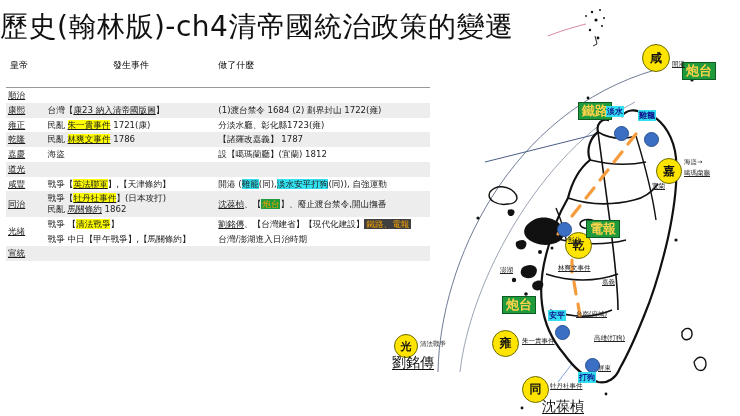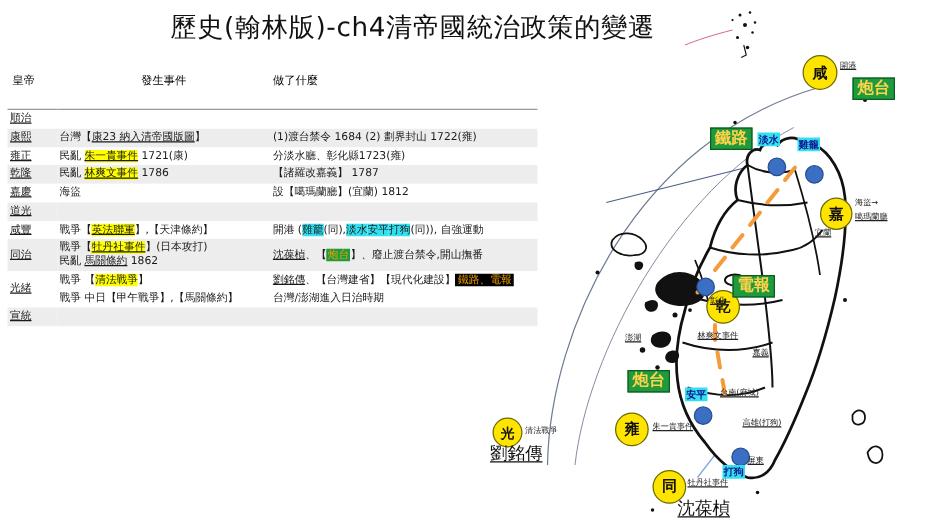--- a/index.html
+++ b/index.html
@@ -15,8 +15,7 @@
   
   .title{
     position:absolute;left:0;top:8px;width:660px;
-    text-align:center;
-    font-size:21px;
+    font-size:28px;
     color:#111;
     letter-spacing:.5px;
     white-space:nowrap;

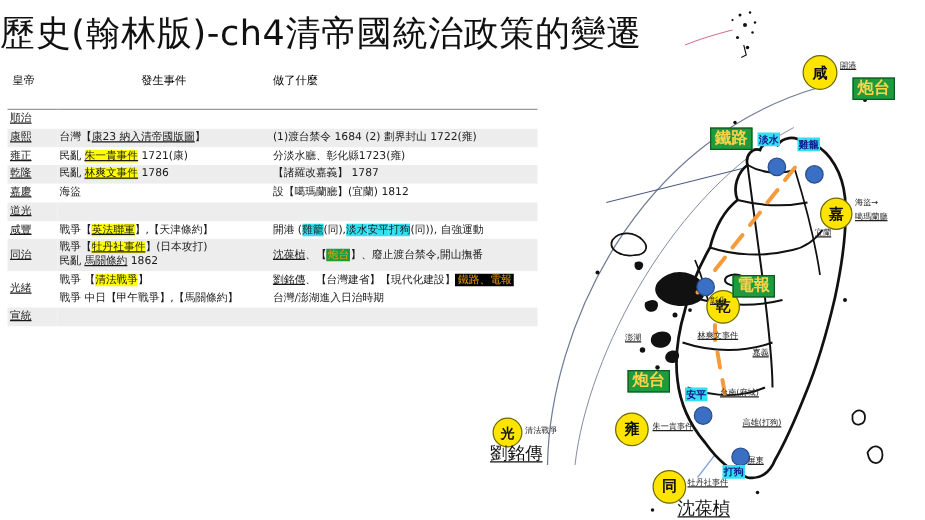--- a/index.html
+++ b/index.html
@@ -337,7 +337,7 @@
     <div class="cbox" style="left:118px;top:268px;"><span>安平</span></div>
     <div class="cbox" style="left:148px;top:330px;"><span>打狗</span></div>
 
-    <div class="mlabel nb" style="left:242px;top:6px;text-decoration:underline;"><span>開港</span></div>
+    <div class="mlabel nb" style="left:242px;top:18px;text-decoration:underline;"><span>開港</span></div>
     <div class="mlabel nb" style="left:254px;top:116px;"><span>海盜→</span></div>
     <div class="mlabel" style="left:254px;top:127px;"><span>噶瑪蘭廳</span></div>
     <div class="mlabel" style="left:70px;top:196px;margin-top:28px;"><span>澎湖</span></div>

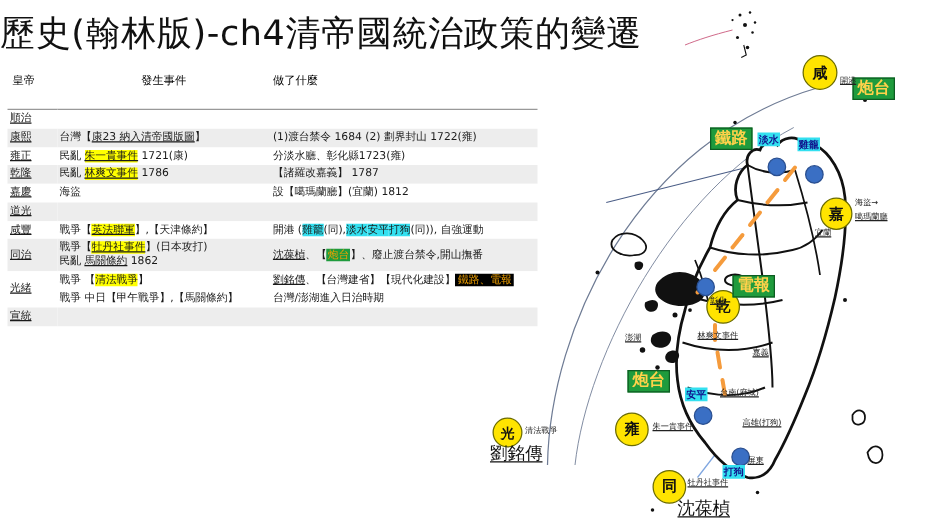--- a/index.html
+++ b/index.html
@@ -328,7 +328,7 @@
       </div>
 
     <div class="gbox" style="left:252px;top:20px;"><span>炮台</span></div>
-    <div class="gbox" style="left:138px;top:60px;"><span>鐵路</span></div>
+    <div class="gbox" style="left:148px;top:60px;"><span>鐵路</span></div>
     <div class="gbox" style="left:156px;top:178px;"><span>電報</span></div>
     <div class="gbox" style="left:72px;top:254px;"><span>炮台</span></div>
 

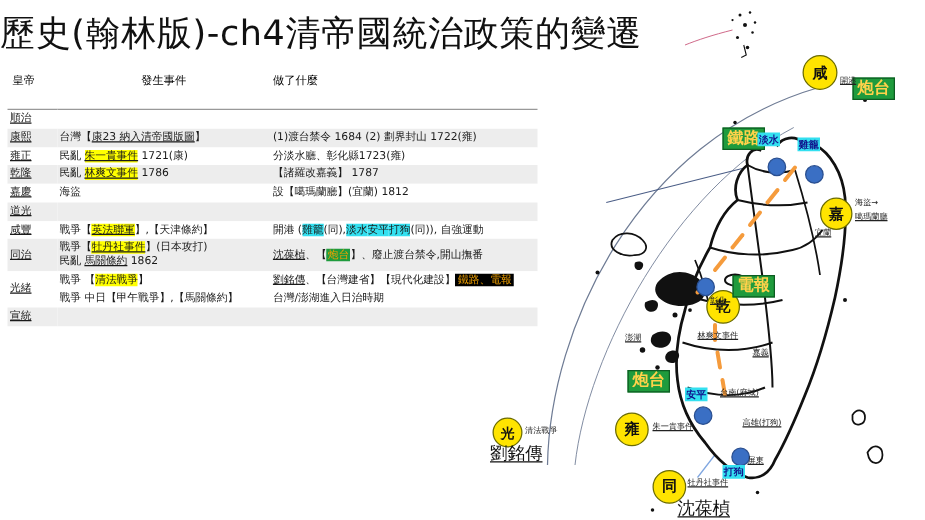--- a/index.html
+++ b/index.html
@@ -60,7 +60,7 @@
   .hl-y{background:#ffff00;}
   .hl-c{background:#33e0f0;}
   .hl-g{background:#1f9b3d;color:#f0a000;padding:0 1px;}
-  .hl-g2{background:#000000;color:#f0a000;padding:0 2px;}
+  .hl-g2{background:#404040;color:#f0a000;padding:0 2px;}
   .two-line{line-height:1.35;}
 
   

